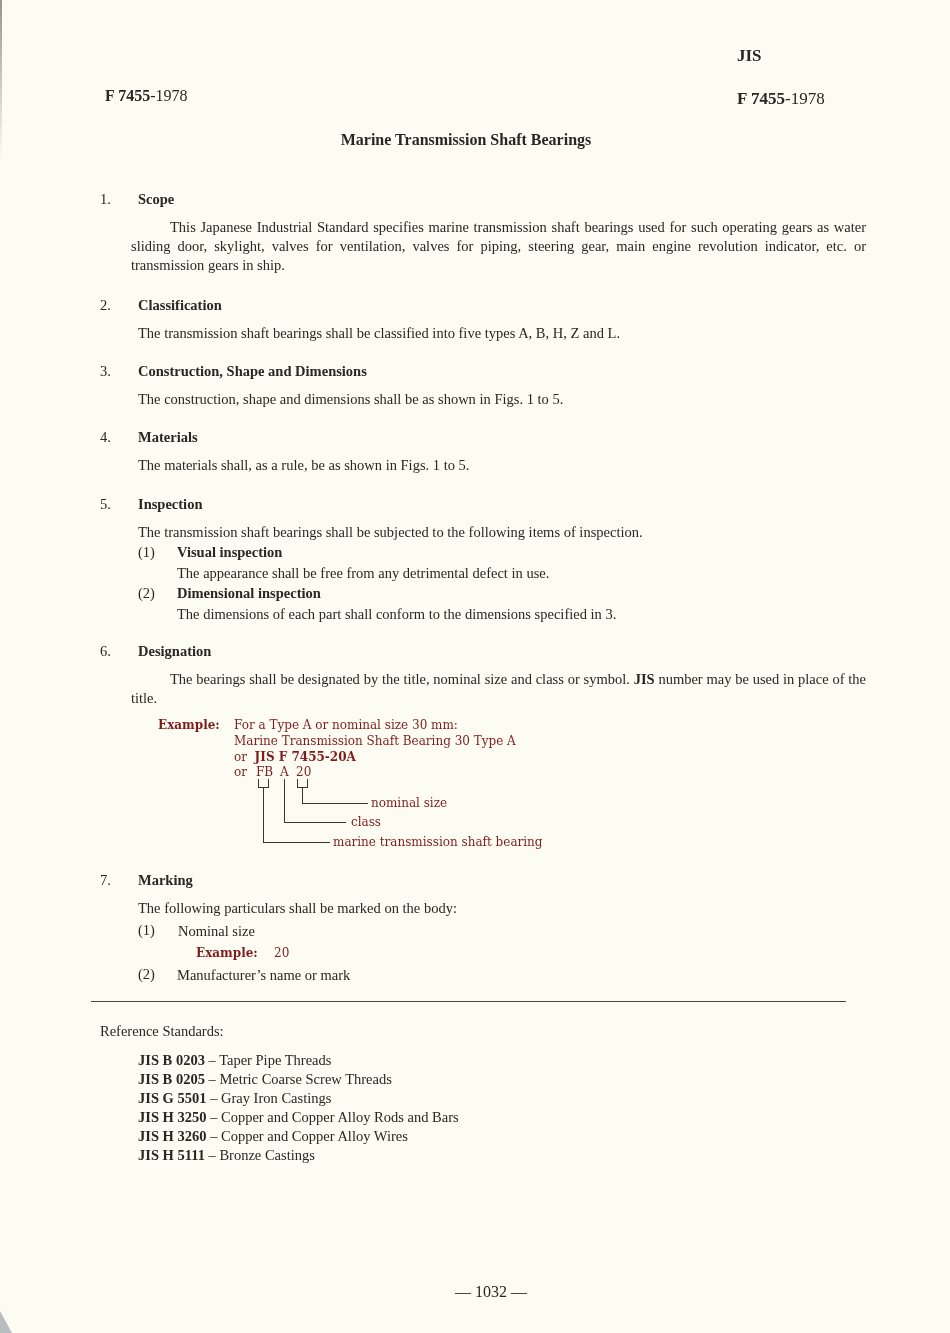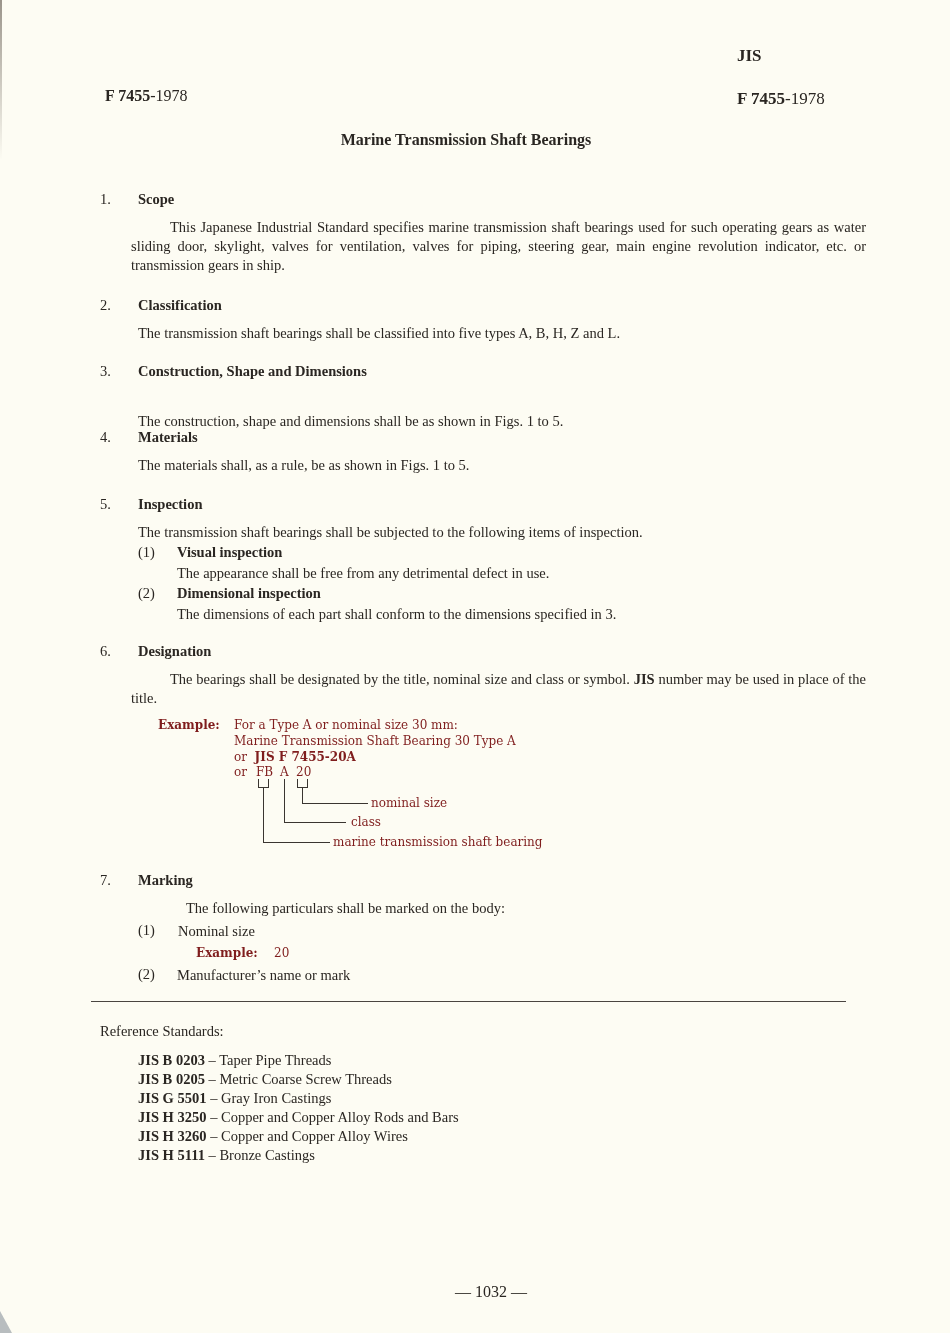--- a/index.html
+++ b/index.html
@@ -59,7 +59,7 @@
 
 <div class="abs sec-num" style="top:363px;">3.</div>
 <div class="abs sec-title" style="top:363px;">Construction, Shape and Dimensions</div>
-<div class="abs para" style="left:138px; top:390px;margin-top:22px;">The construction, shape and dimensions shall be as shown in Figs. 1 to 5.</div>
+<div class="abs para" style="left:138px; top:390px;">The construction, shape and dimensions shall be as shown in Figs. 1 to 5.</div>
 
 <div class="abs sec-num" style="top:429px;">4.</div>
 <div class="abs sec-title" style="top:429px;">Materials</div>

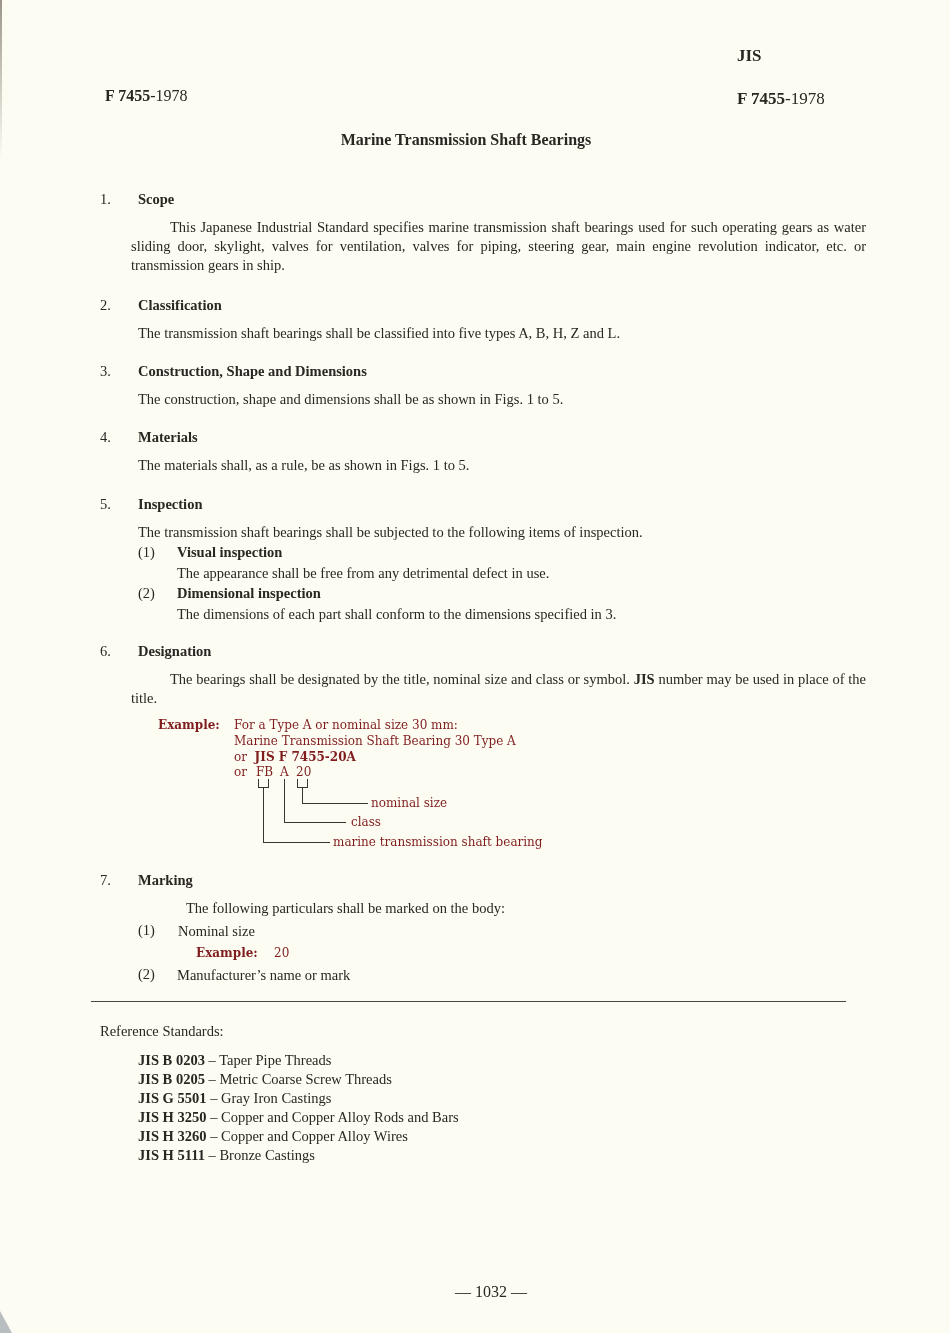--- a/index.html
+++ b/index.html
@@ -111,7 +111,7 @@
 
 <div class="abs sec-num" style="top:872px;">7.</div>
 <div class="abs sec-title" style="top:872px;">Marking</div>
-<div class="abs para" style="left:138px; top:899px;margin-left:48px;">The following particulars shall be marked on the body:</div>
+<div class="abs para" style="left:138px; top:899px;">The following particulars shall be marked on the body:</div>
 <div class="abs sub-num" style="top:922px;">(1)</div>
 <div class="abs para" style="left:178px; top:922px;">Nominal size</div>
 <div class="abs ex ex-label" style="left:196px; top:946px;">Example:</div>

